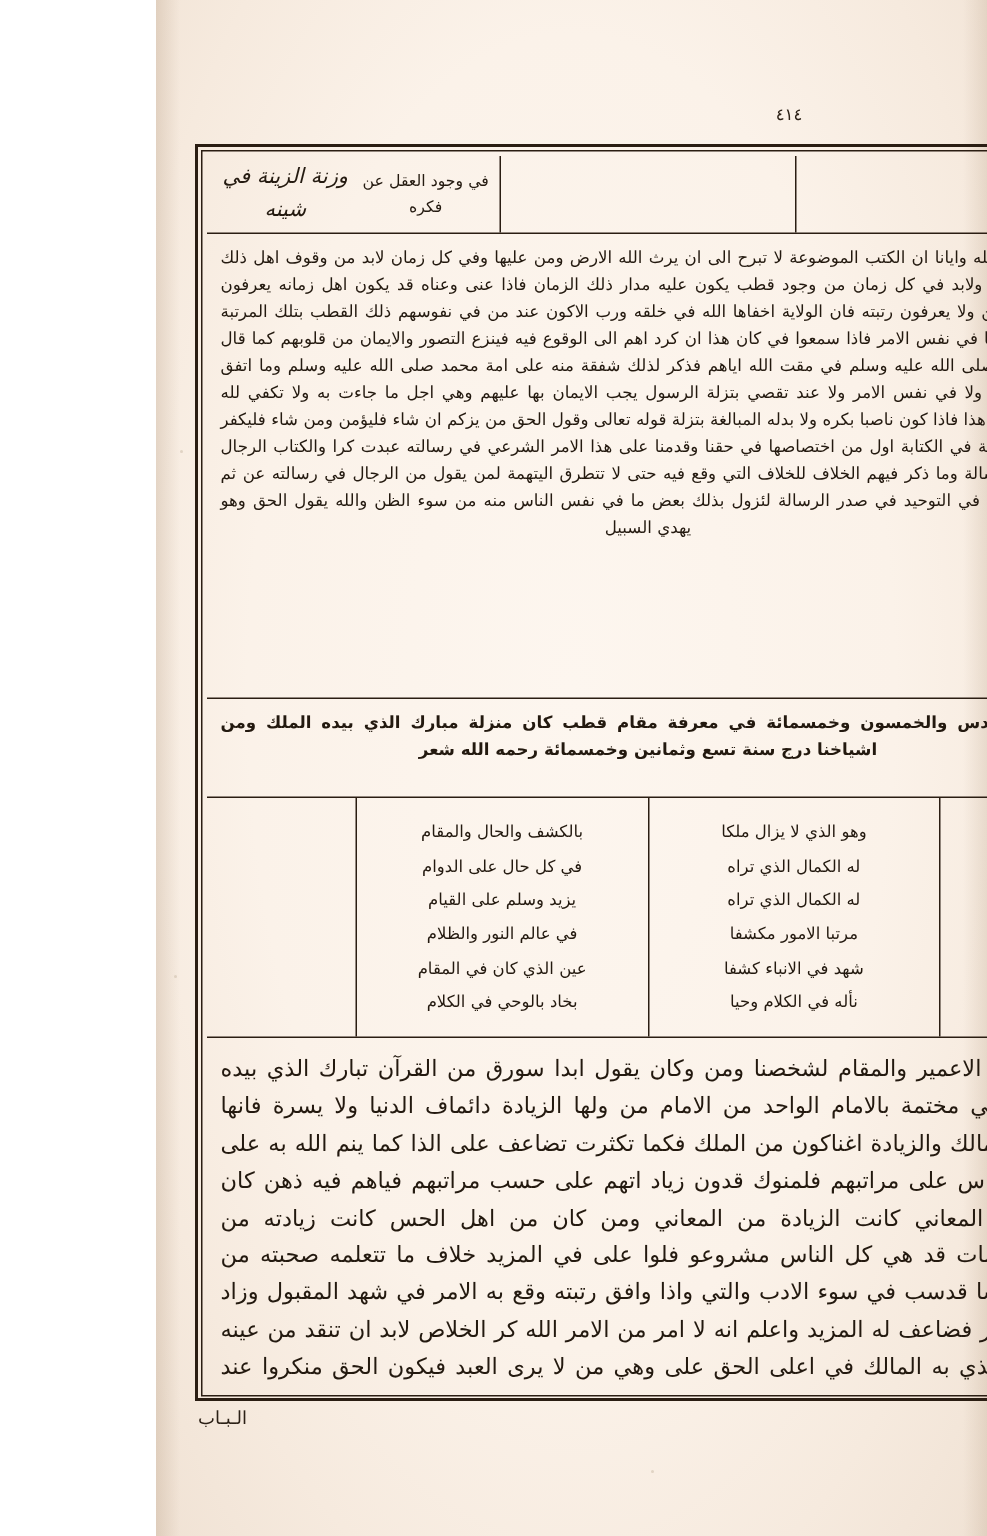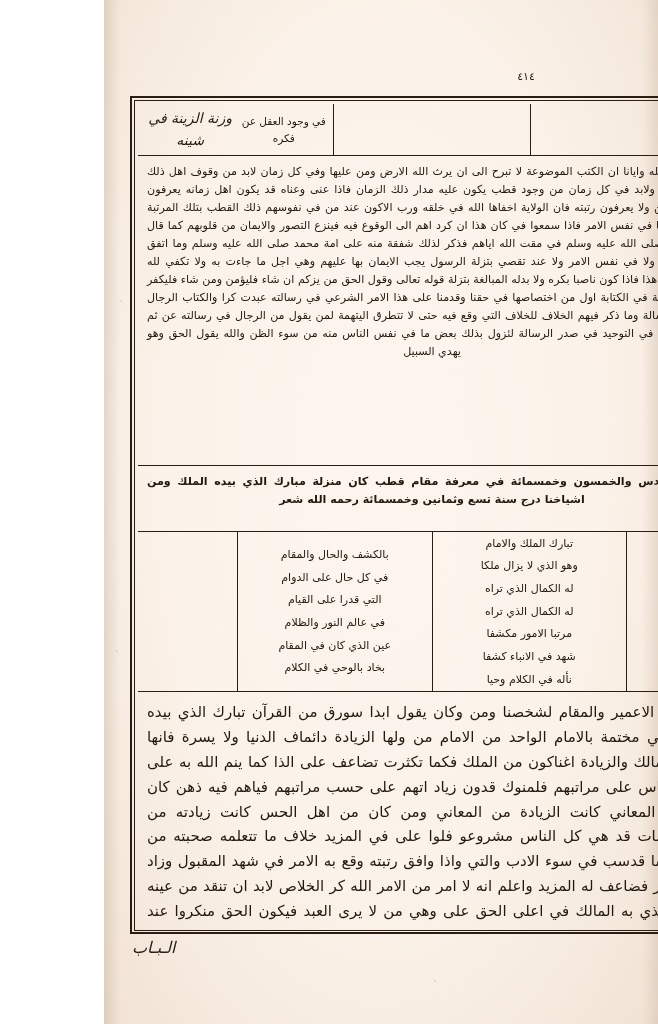--- a/index.html
+++ b/index.html
@@ -232,7 +232,6 @@
     <div class="poem-wrap">
       <div class="poem-box">
         <div class="poem-col right">
-          <div class="poem-line">تبارك الملك والامام</div>
           <div class="poem-line">وهو الذي لا يزال ملكا</div>
           <div class="poem-line">له الكمال الذي تراه</div>
           <div class="poem-line">له الكمال الذي تراه</div>

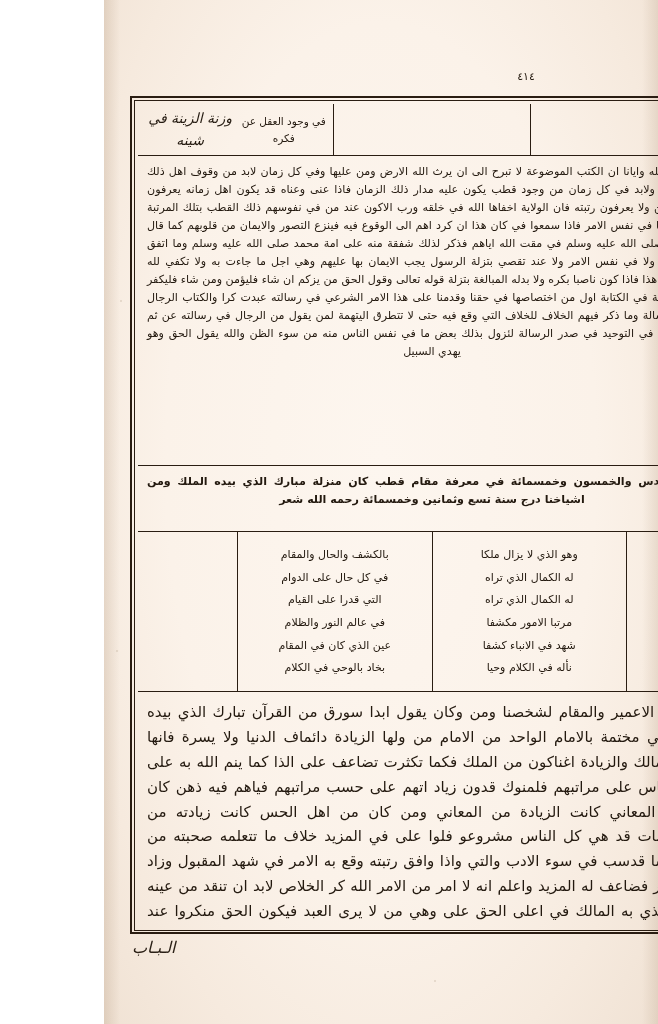--- a/index.html
+++ b/index.html
@@ -242,7 +242,7 @@
         <div class="poem-col">
           <div class="poem-line">بالكشف والحال والمقام</div>
           <div class="poem-line">في كل حال على الدوام</div>
-          <div class="poem-line">التي قدرا على القيام</div>
+          <div class="poem-line">يزيد وسلم على القيام</div>
           <div class="poem-line">في عالم النور والظلام</div>
           <div class="poem-line">عين الذي كان في المقام</div>
           <div class="poem-line">بخاد بالوحي في الكلام</div>

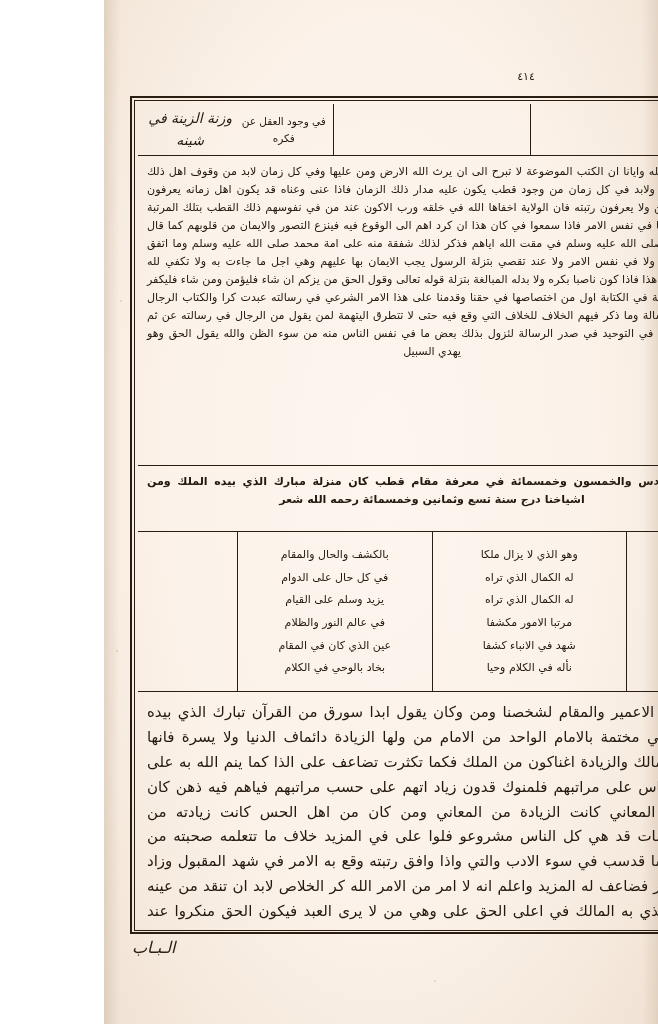--- a/index.html
+++ b/index.html
@@ -172,10 +172,9 @@
     left: 28px;
     top: 938px;
     font-family: "DejaVu Sans", sans-serif;
-    font-size: 16px;
+    font-size: 12px;
     color: #2b2016;
     letter-spacing: 2px;
-    font-style: italic;
   }
   .edge-shadow {
     position: absolute;

